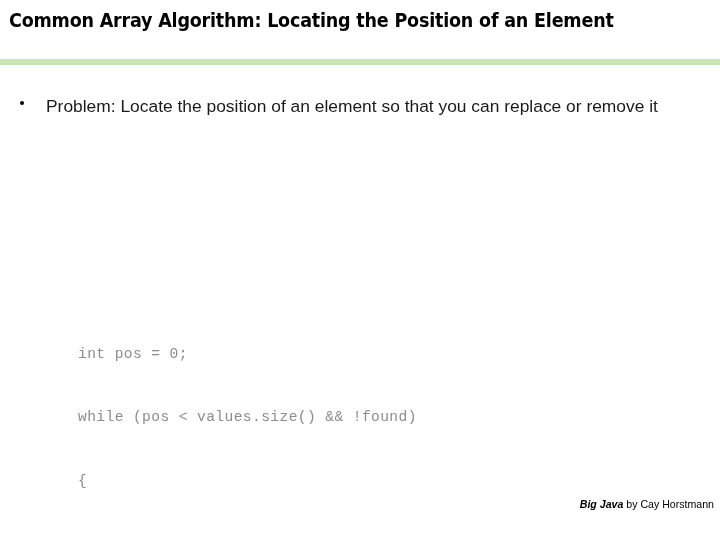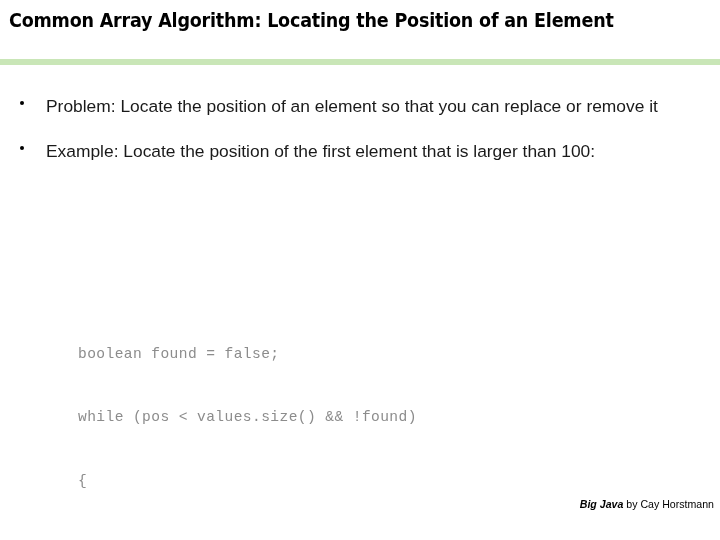--- a/index.html
+++ b/index.html
@@ -129,10 +129,6 @@
   </div>
 
 
-  <div class="bullet-row">
-    <span class="bullet-marker"></span>
-    <span class="bullet-text">Example: Locate the position of the first element that is larger than 100:</span>
-  </div>
 
 </div>
 

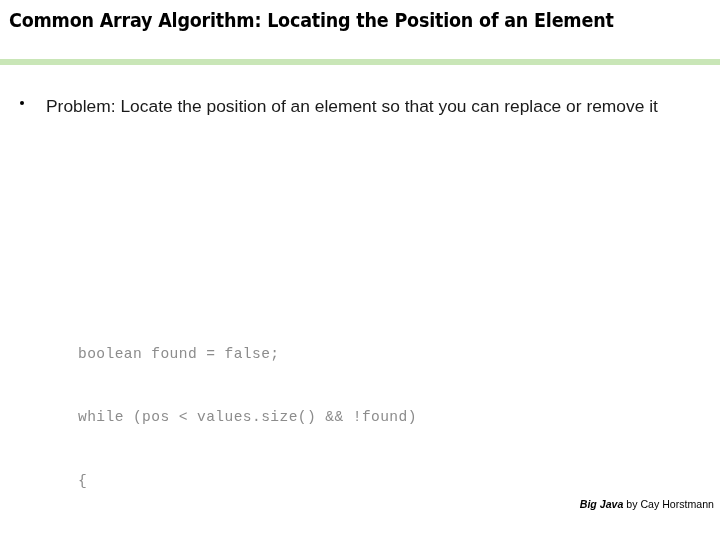--- a/index.html
+++ b/index.html
@@ -133,6 +133,7 @@
 </div>
 
 <div class="code-block">
+  <span class="code-line">int pos = 0;</span>
   <span class="code-line">boolean found = false;</span>
   <span class="code-line">while (pos &lt; values.size() &amp;&amp; !found)</span>
   <span class="code-line">{</span>

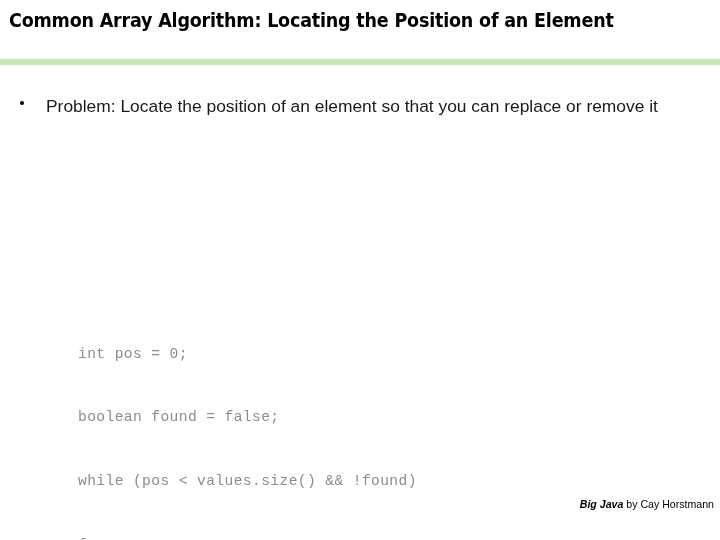--- a/index.html
+++ b/index.html
@@ -134,7 +134,6 @@
 
 <div class="code-block">
   <span class="code-line">int pos = 0;</span>
-  <span class="code-line">boolean found = false;</span>
   <span class="code-line">while (pos &lt; values.size() &amp;&amp; !found)</span>
   <span class="code-line">{</span>
   

